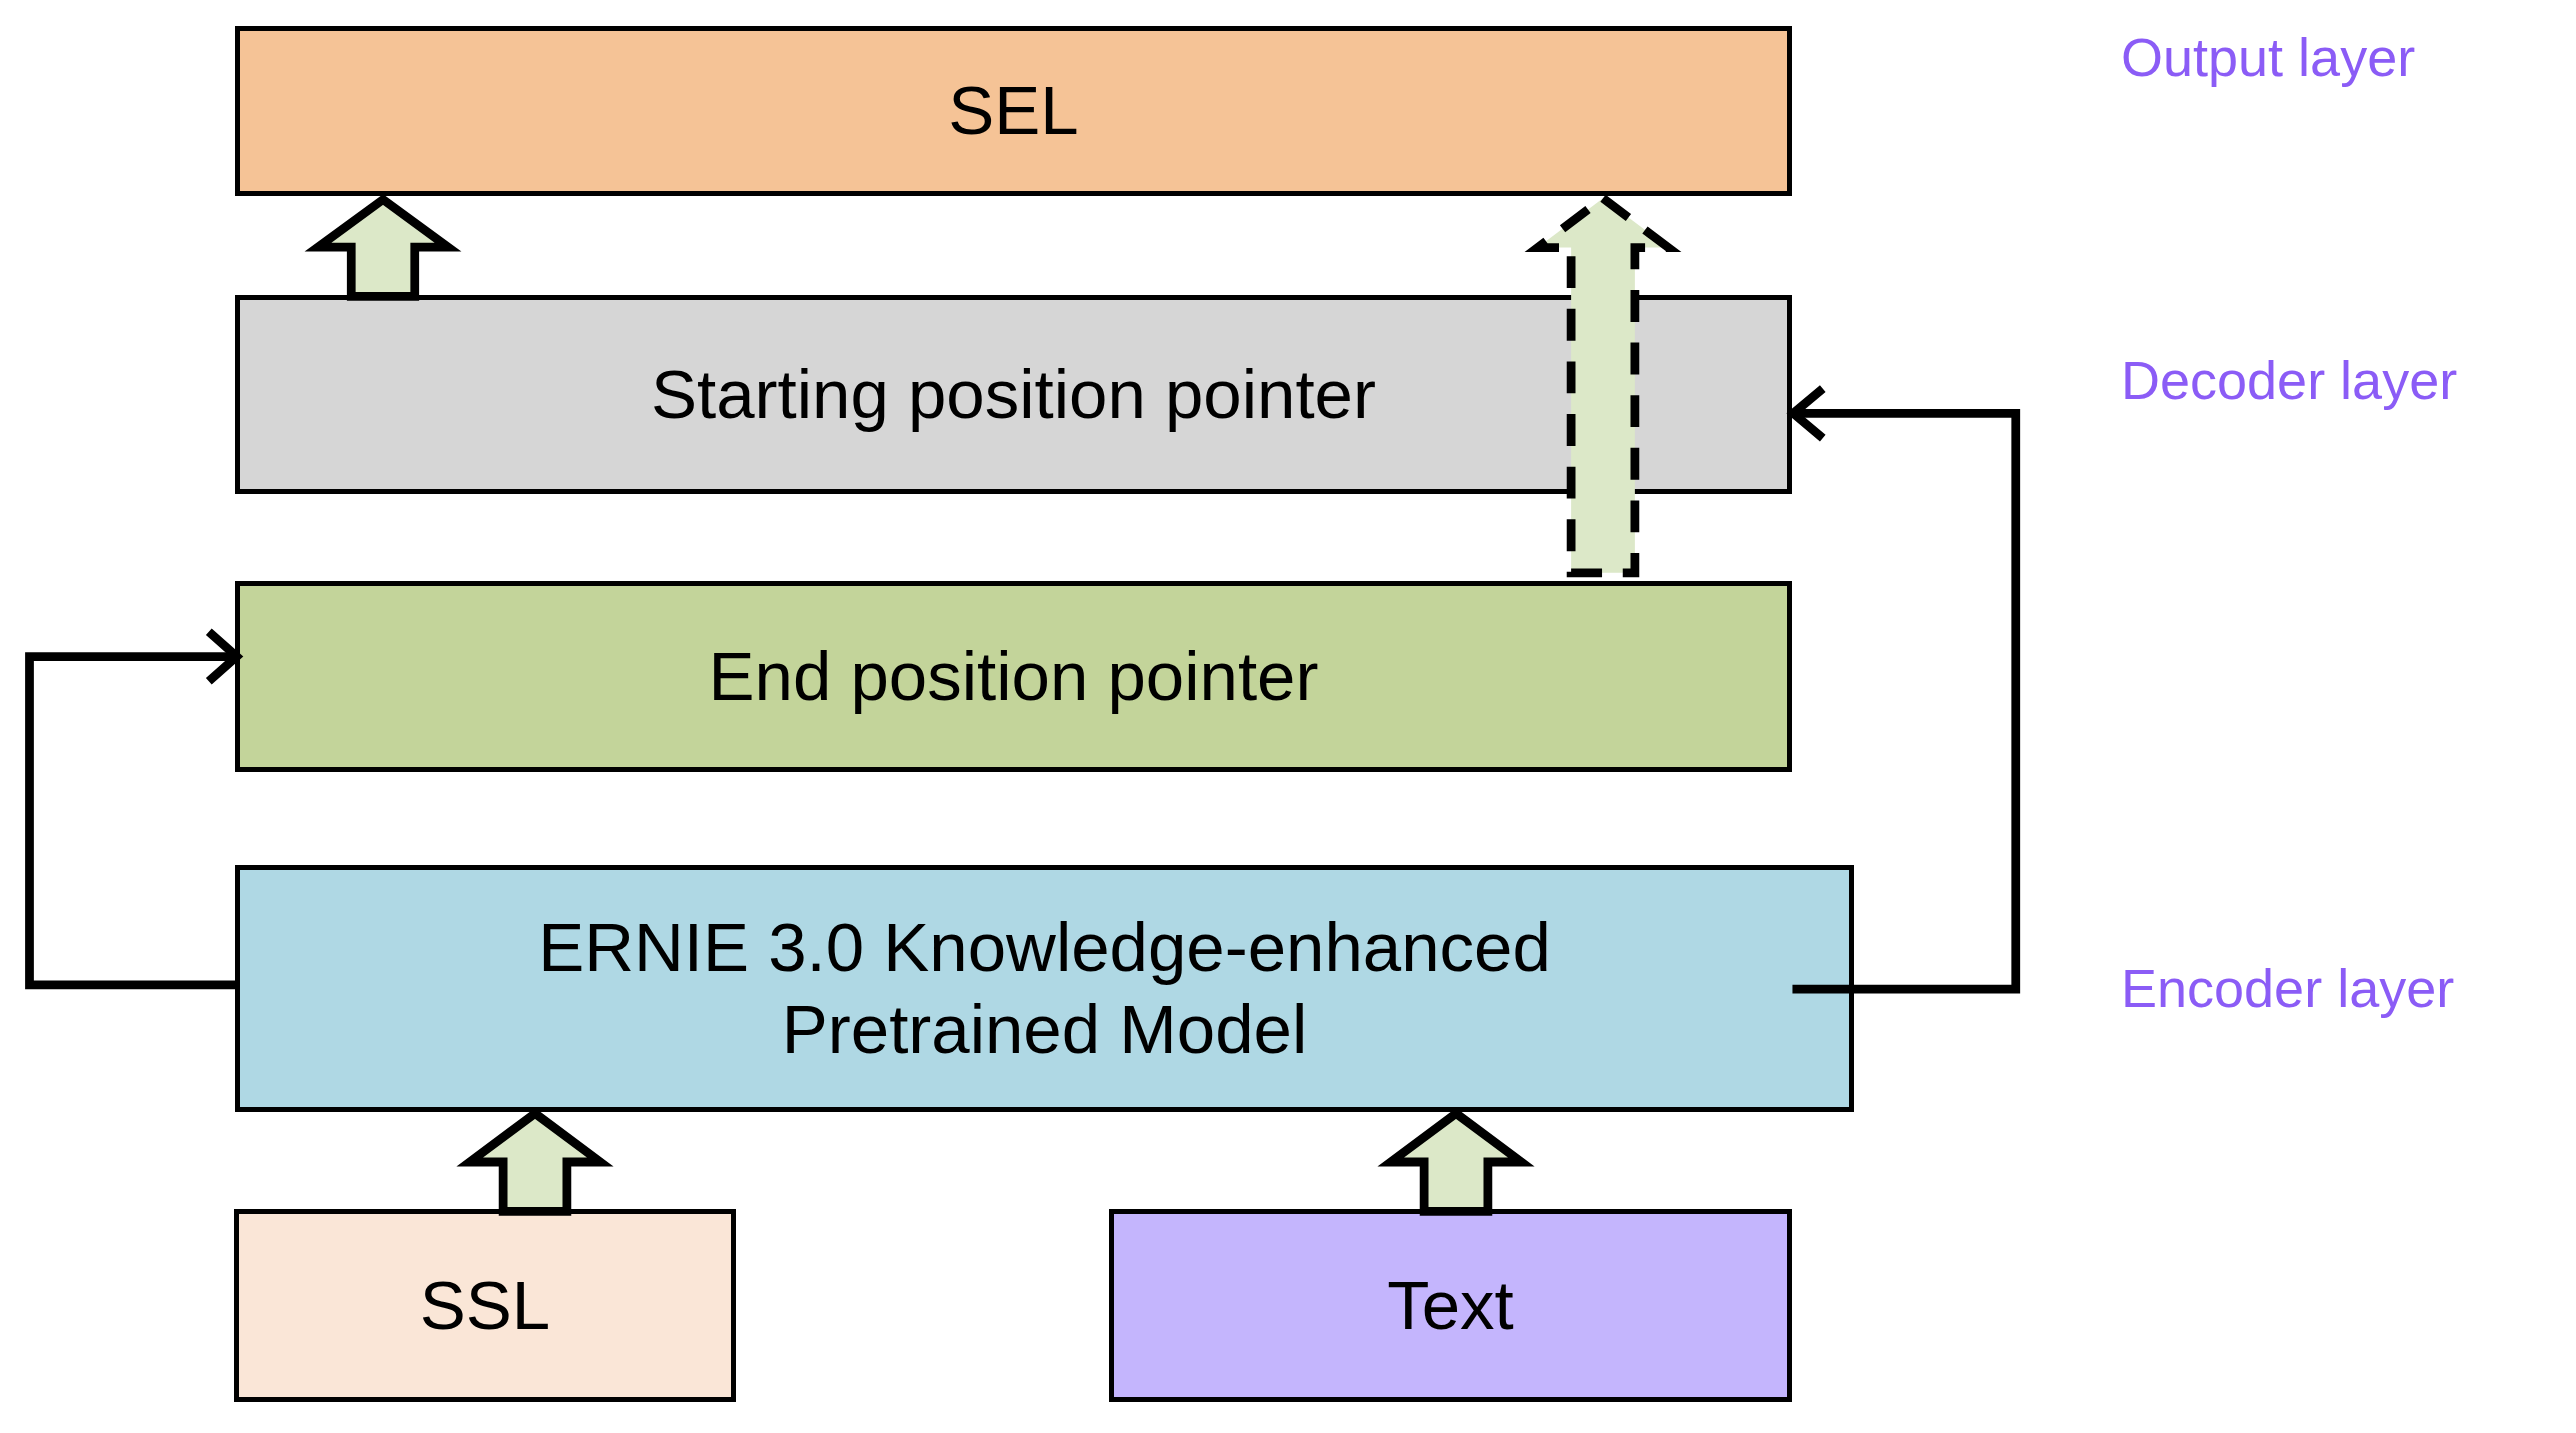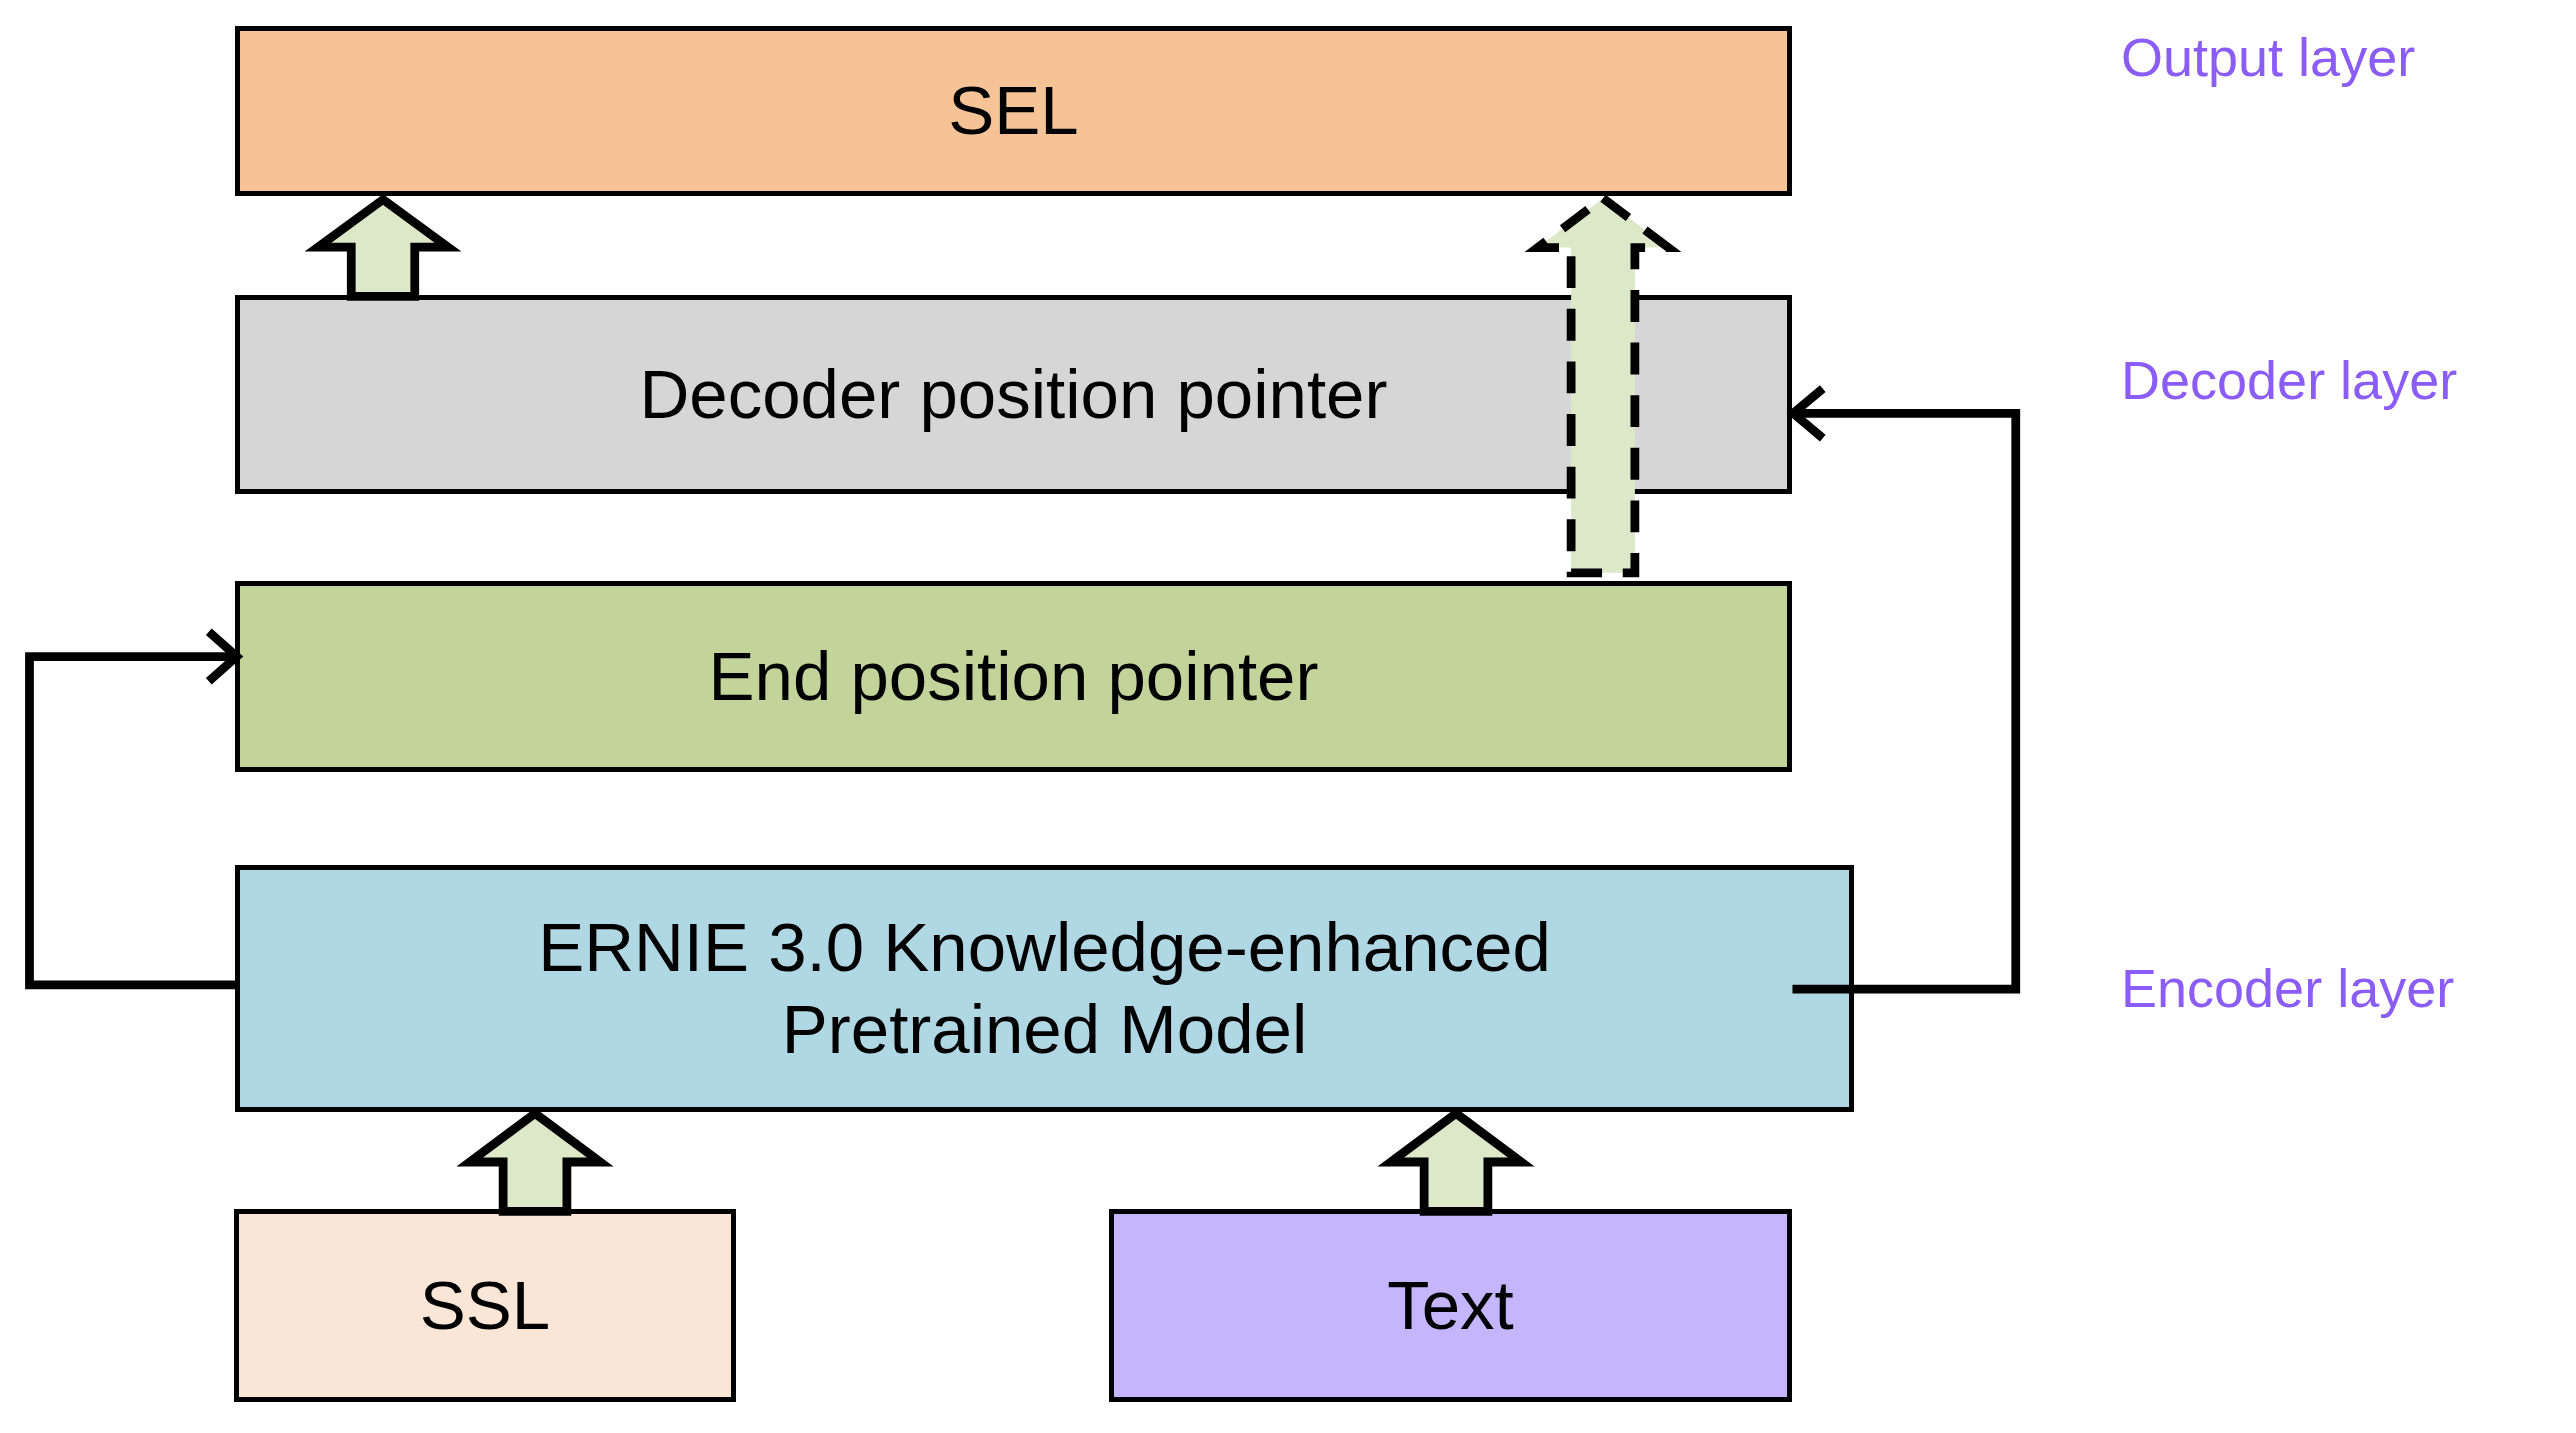--- a/index.html
+++ b/index.html
@@ -65,7 +65,7 @@
   </div>
 
   <div class="box" id="box-start">
-    <span>Decoder position pointer</span>
+    <span>Starting position pointer</span>
   </div>
 
   <div class="box" id="box-end">

